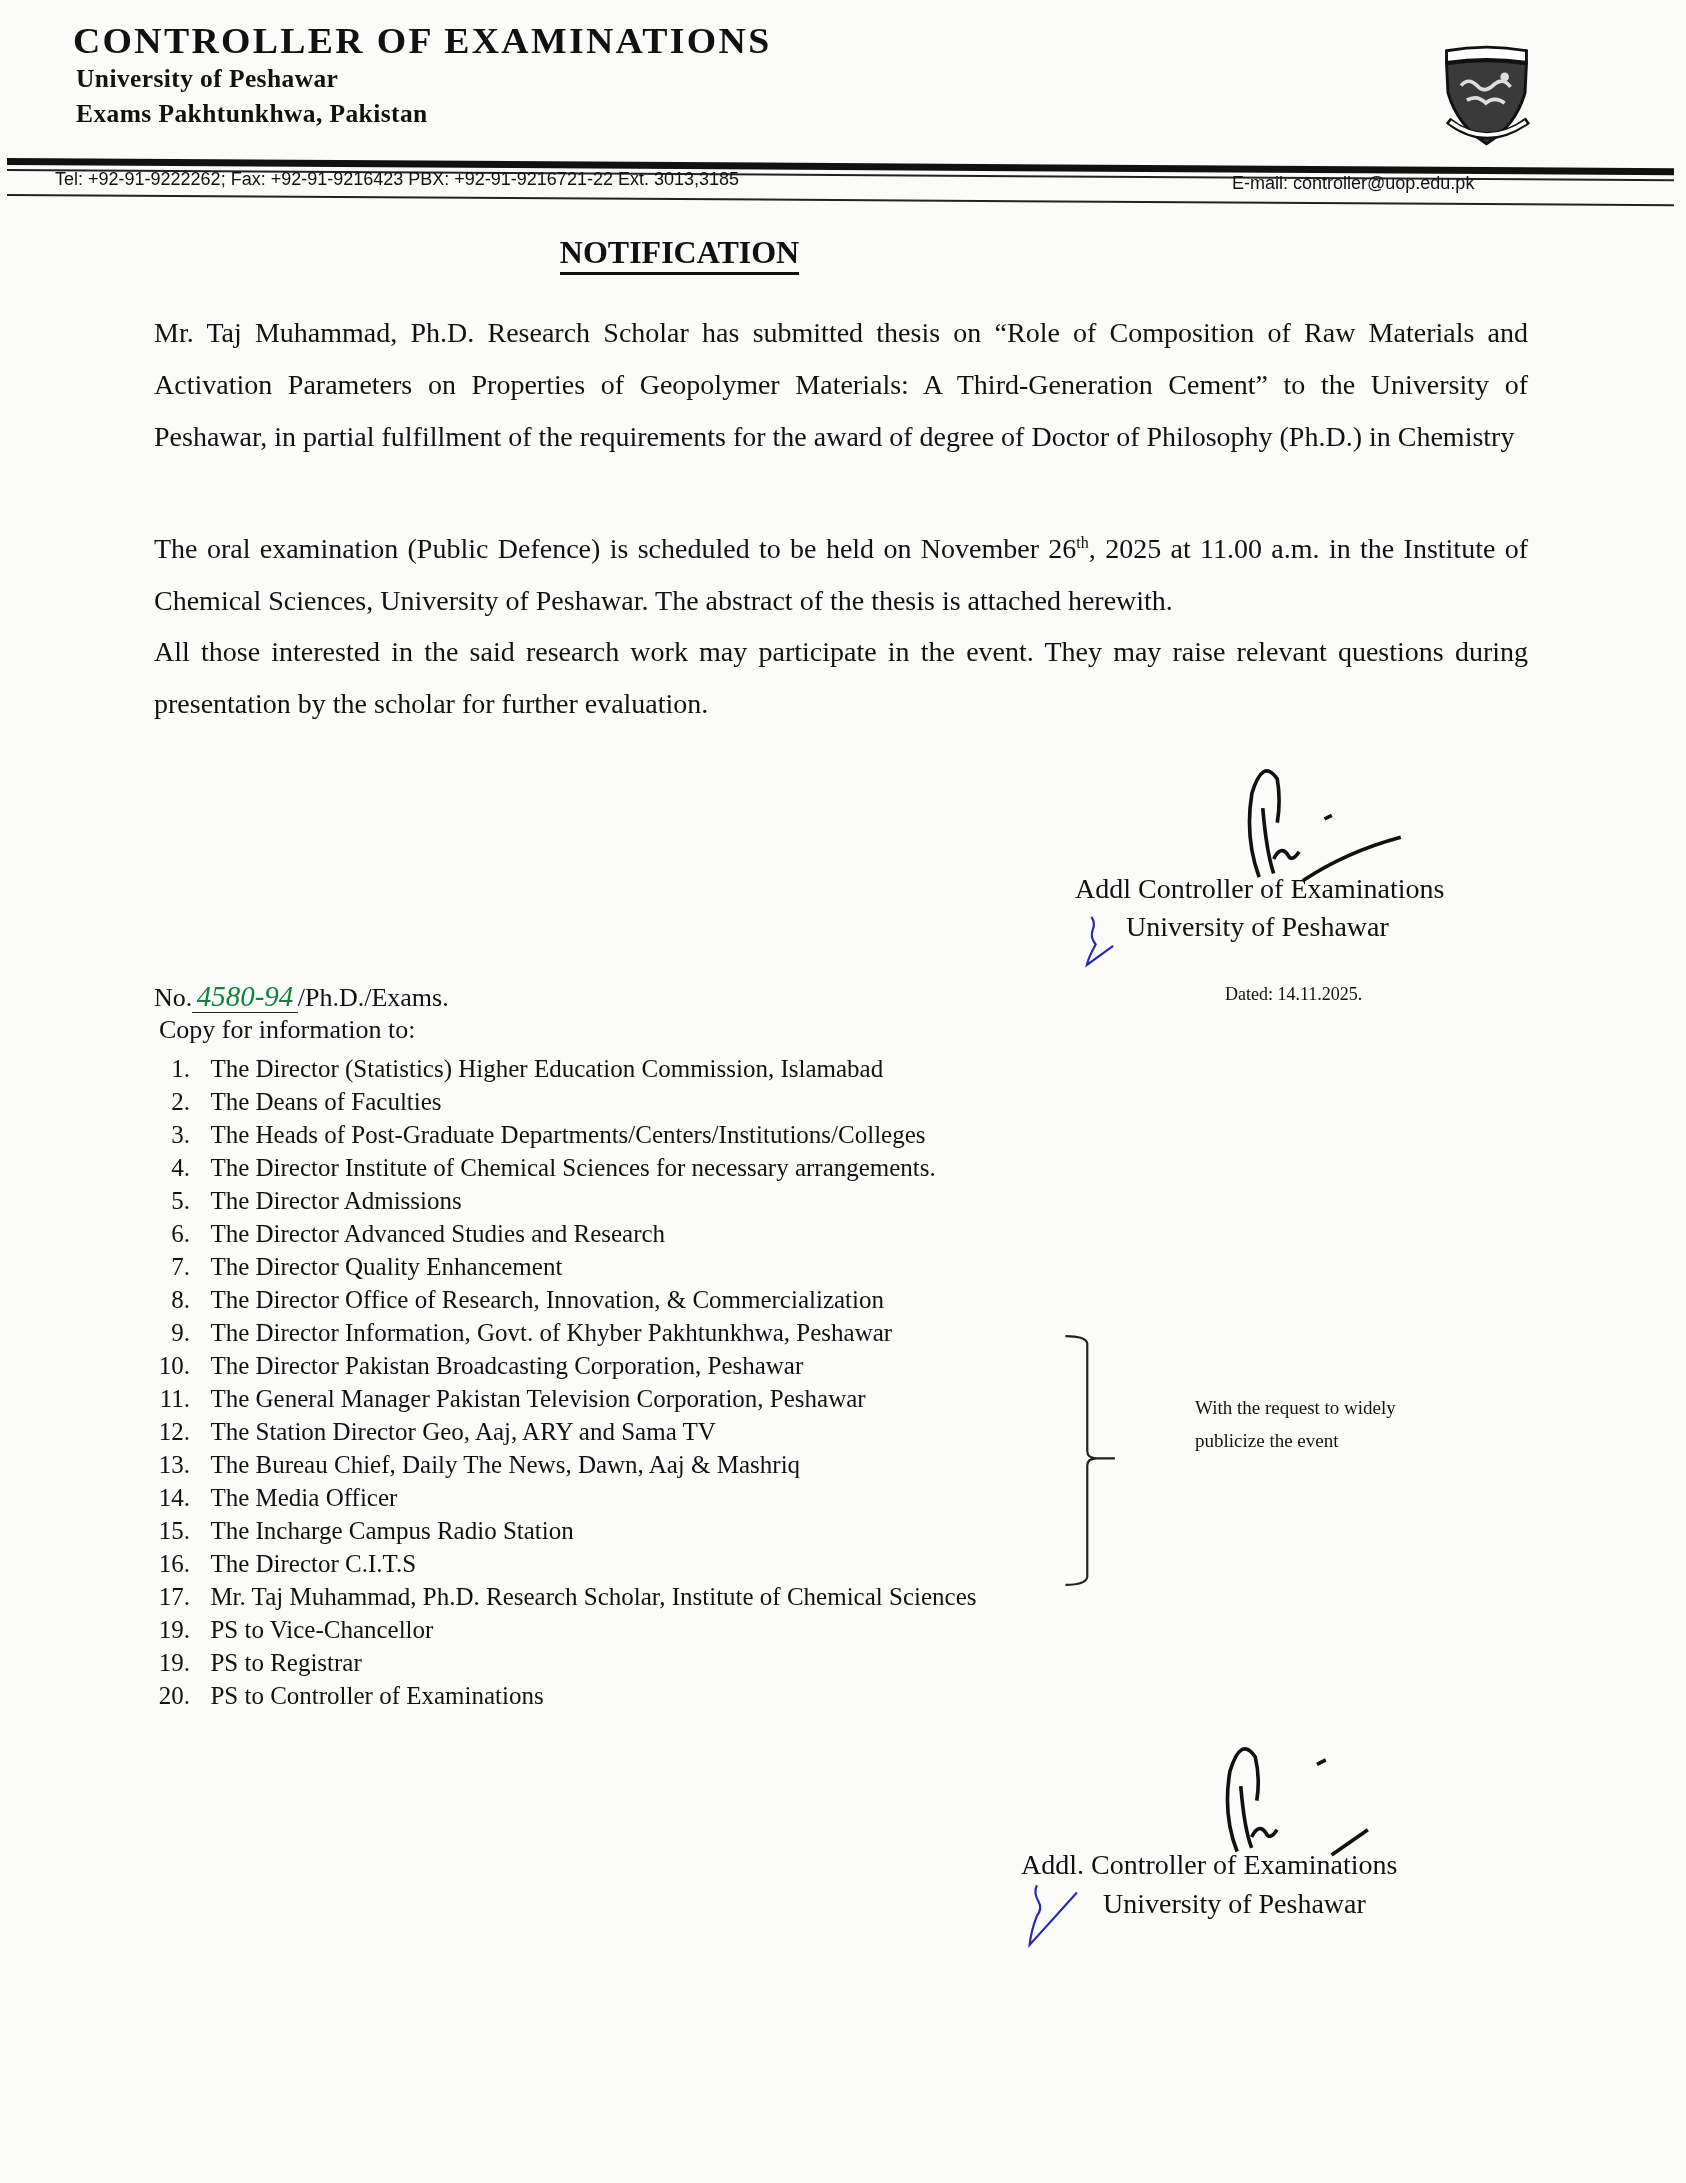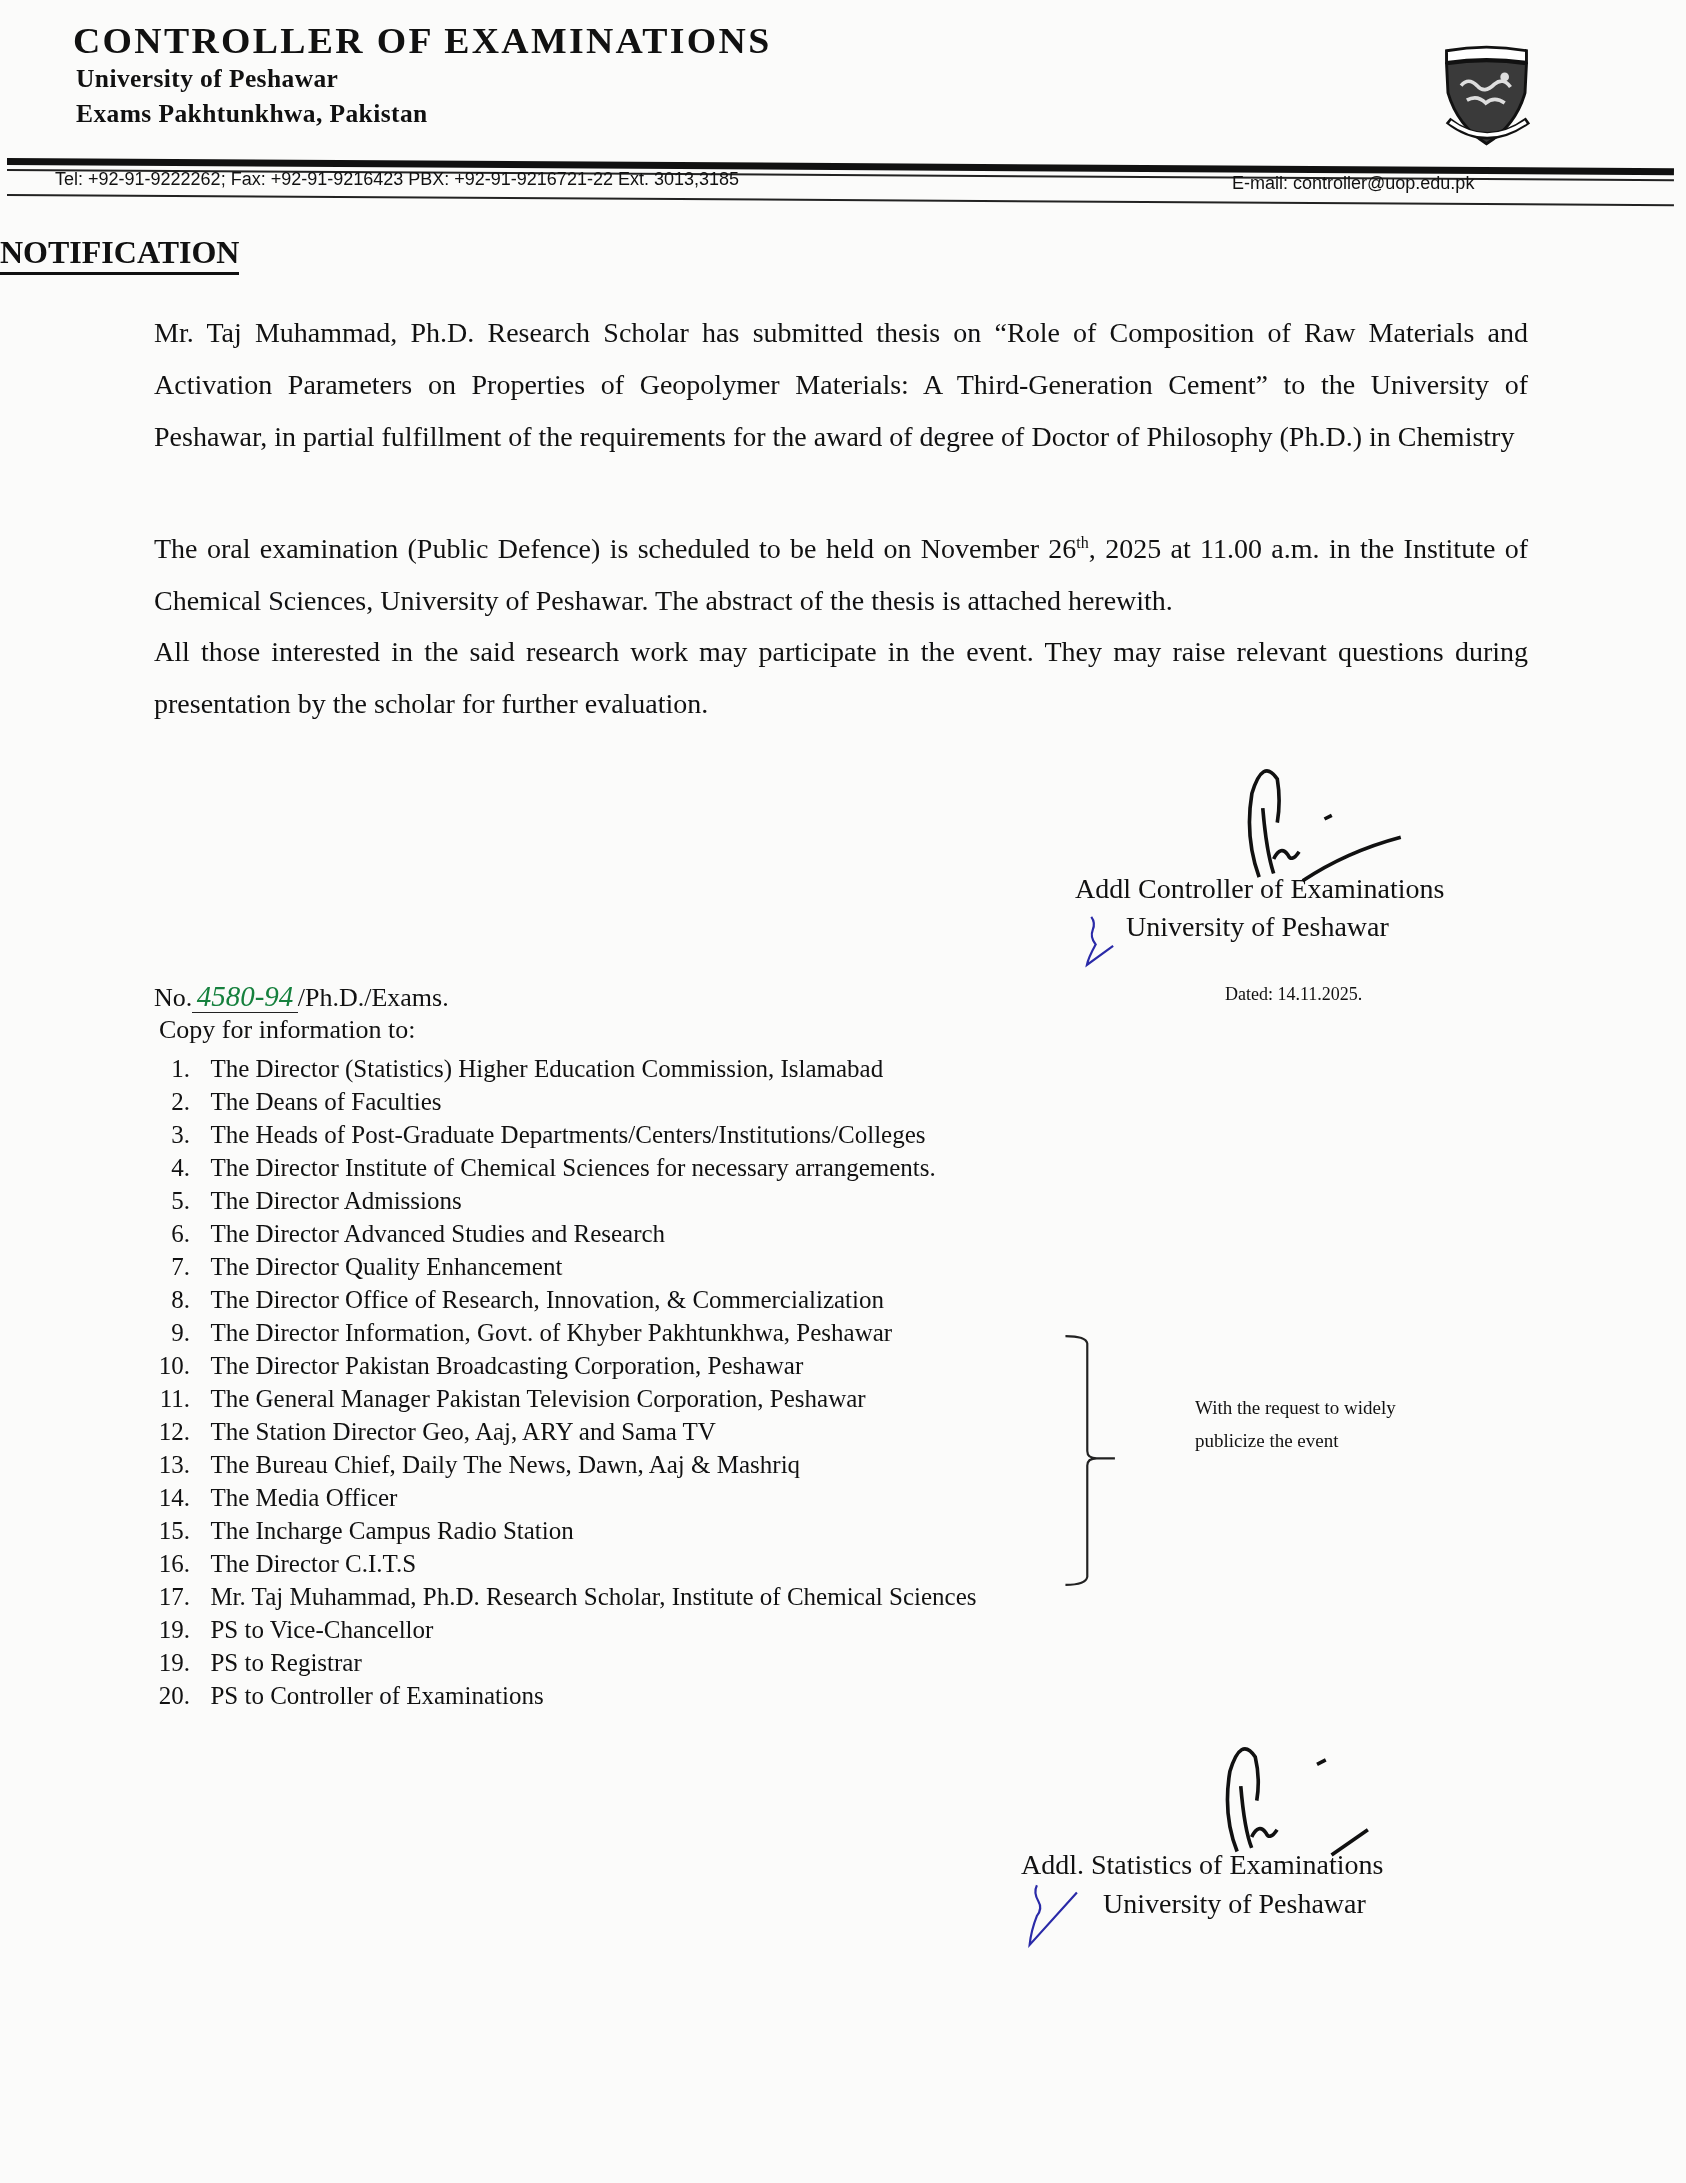--- a/index.html
+++ b/index.html
@@ -20,7 +20,7 @@
   .rule-bottom { left: 7.3px; top: 194px; width: 1667px; height: 2.2px; background: #222; transform: rotate(0.35deg); transform-origin: left; }
   .contact { top: 169px; font-family: "Liberation Sans", sans-serif; font-size: 18px; }
   .notif {
-    left: 0; width: 1359px; top: 234px; text-align: left;
+    left: 0; width: 1359px; top: 234px; text-align: center;
     font-size: 32px; font-weight: bold;
   }
   .notif span { border-bottom: 3.6px solid #111; padding-bottom: 1.5px; }

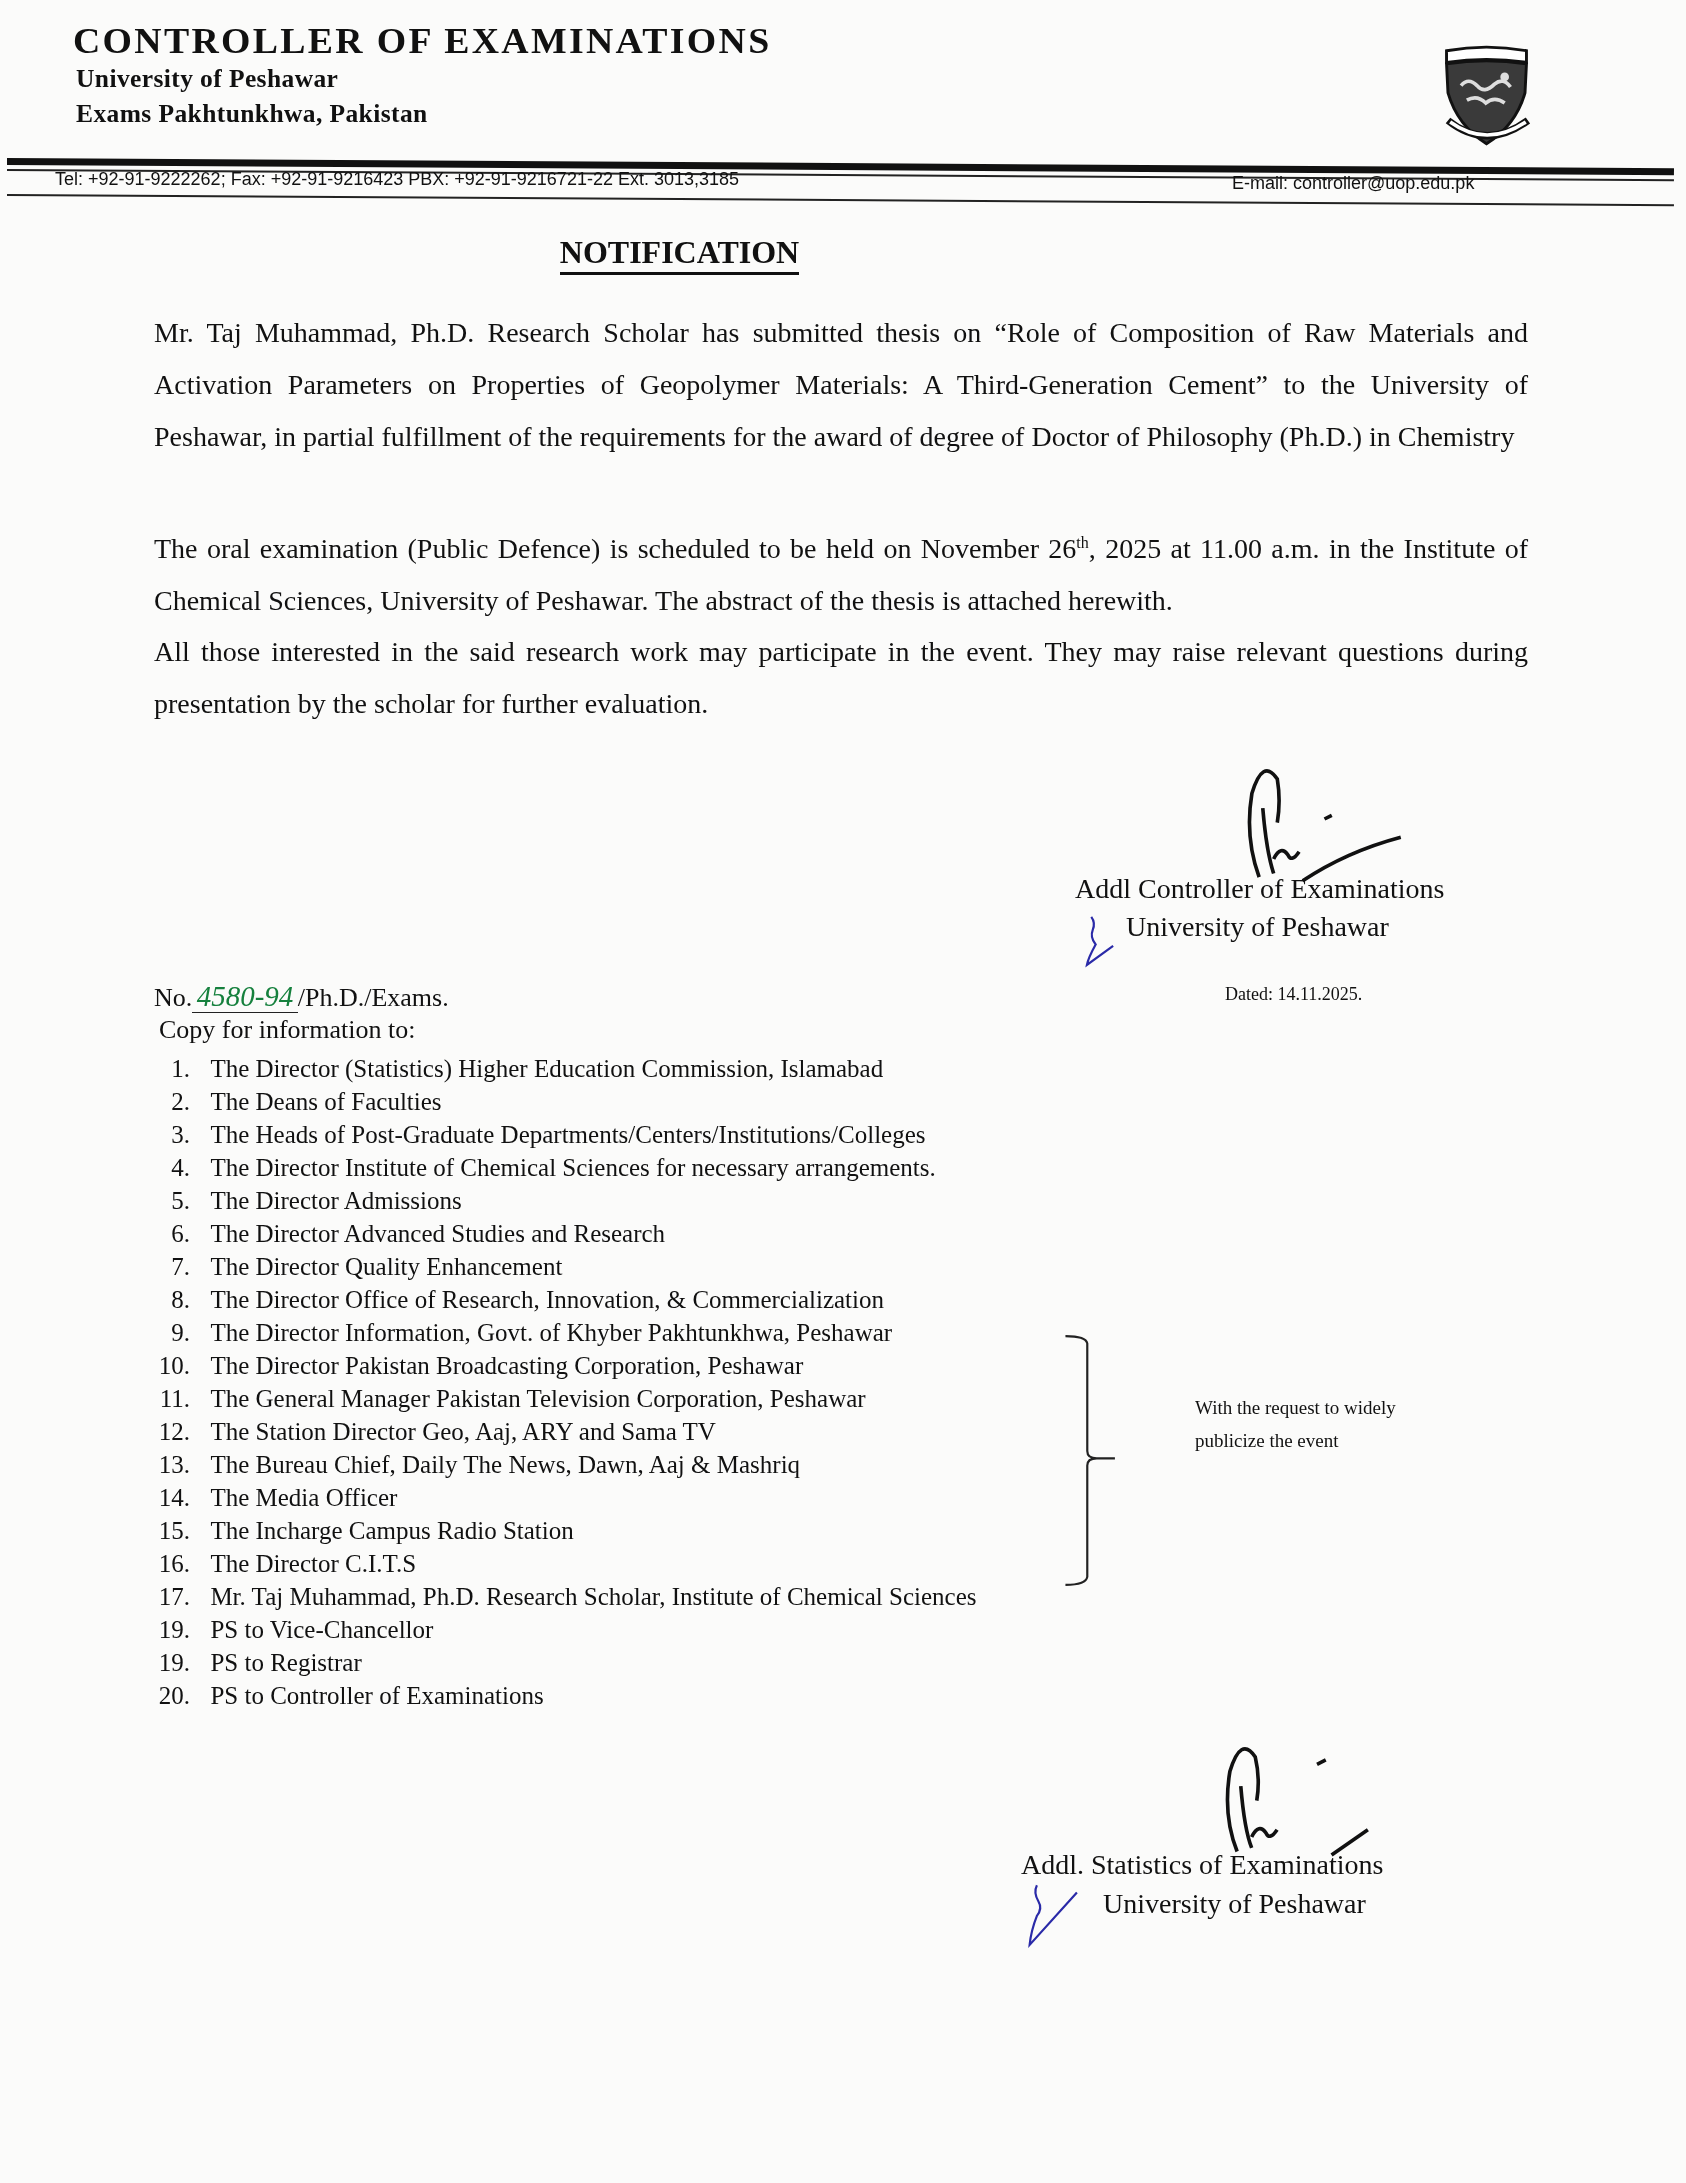--- a/index.html
+++ b/index.html
@@ -175,7 +175,7 @@
 <svg class="abs" style="left:1215px;top:1728px;width:175px;height:138px" viewBox="0 0 240 190">
   <path d="M30 170 Q10 120 20 60 Q35 10 55 40 Q62 70 57 100 M35 80 Q40 140 50 165 M50 150 q10 -20 20 -5 q5 10 15 -5 M140 50 l12 -6 M160 175 L210 140" style="stroke:#111;stroke-width:5"></path>
 </svg>
-<div class="abs sig-block" style="left:1021px;top:1846px">Addl. Statistics of Examinations</div>
+<div class="abs sig-block" style="left:1021px;top:1846px">Addl. Controller of Examinations</div>
 <div class="abs sig-block" style="left:1103px;top:1885px">University of Peshawar</div>
 <svg class="abs" style="left:1026px;top:1878px;width:80px;height:80px" viewBox="0 0 110 110">
   <path d="M15 10 q-5 10 2 22 q6 10 -2 20 q-8 20 -10 40 L70 20" style="stroke:#2a2aa8;stroke-width:3"></path>

